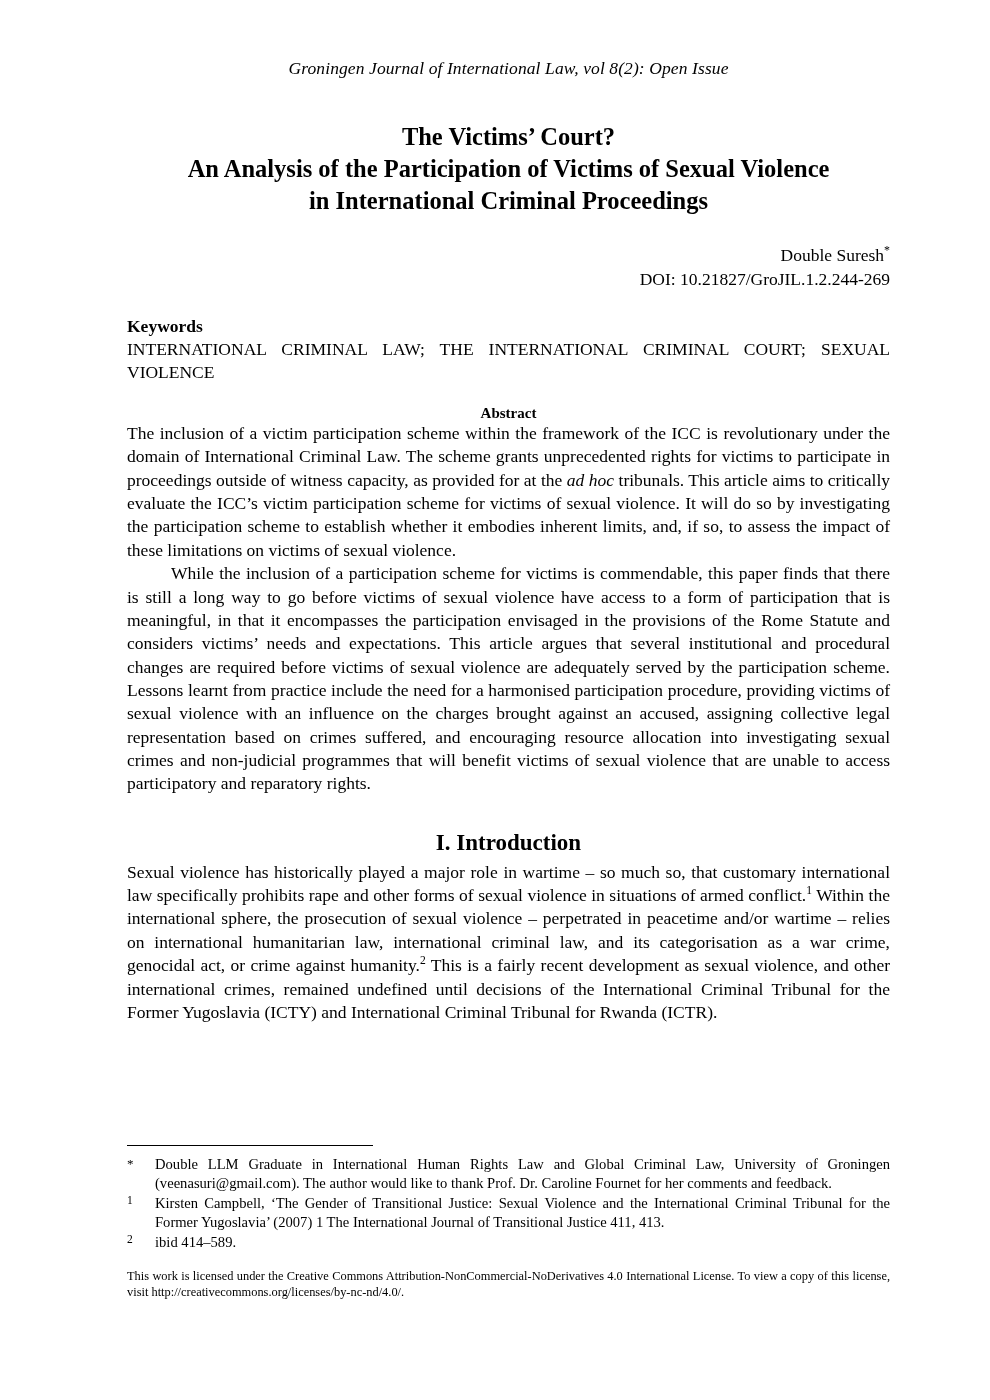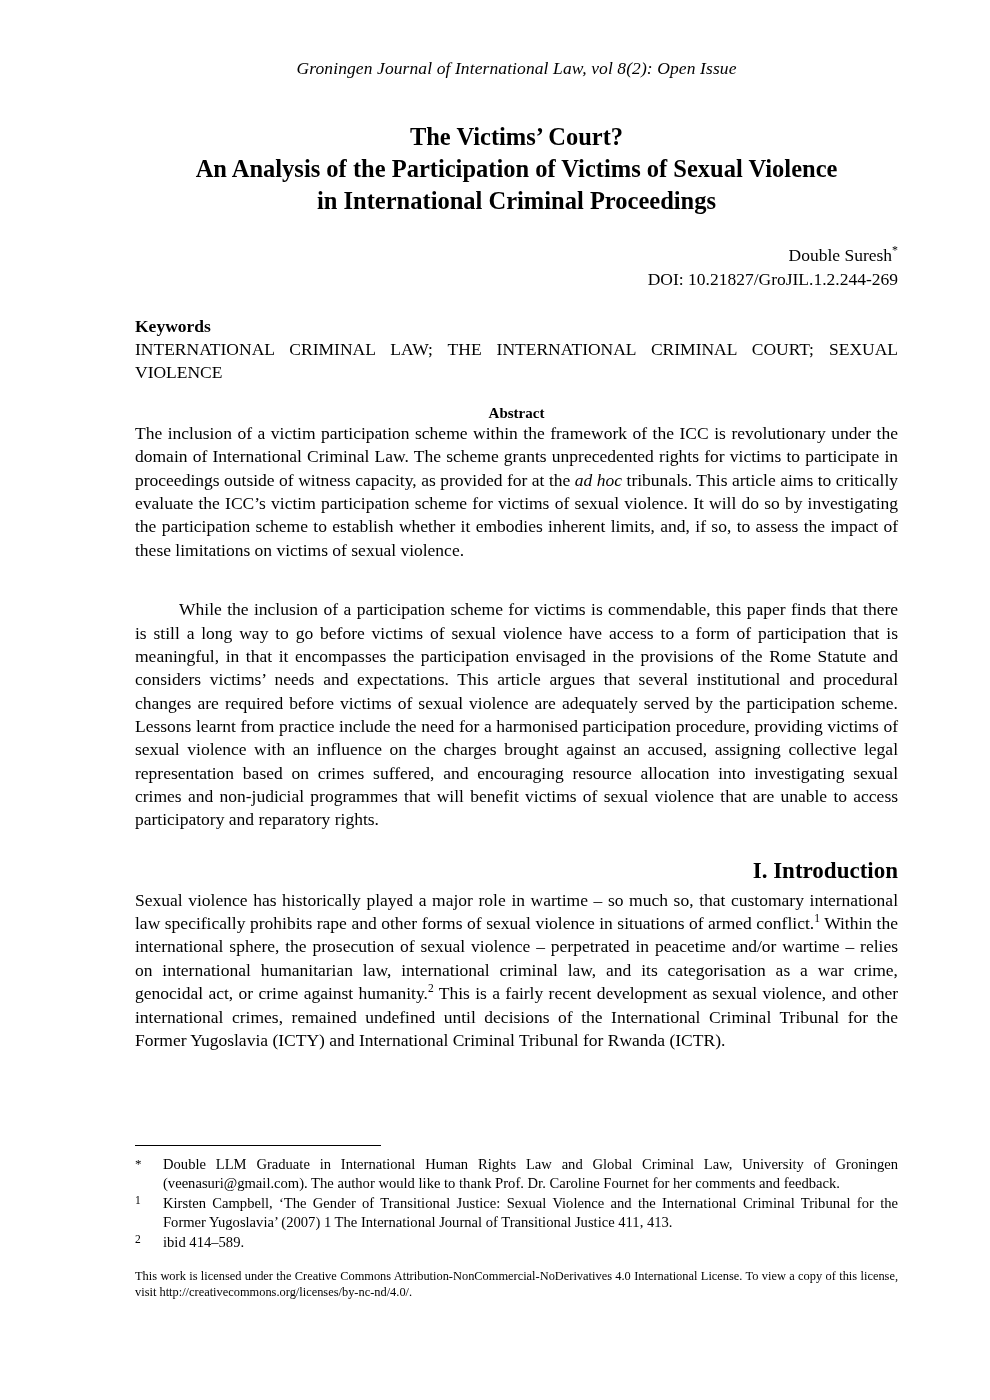--- a/index.html
+++ b/index.html
@@ -18,7 +18,7 @@
 
   .page {
     position: absolute;
-    left: 135px;
+    left: 127px;
     top: 0;
     width: 763px;
     height: 1400px;

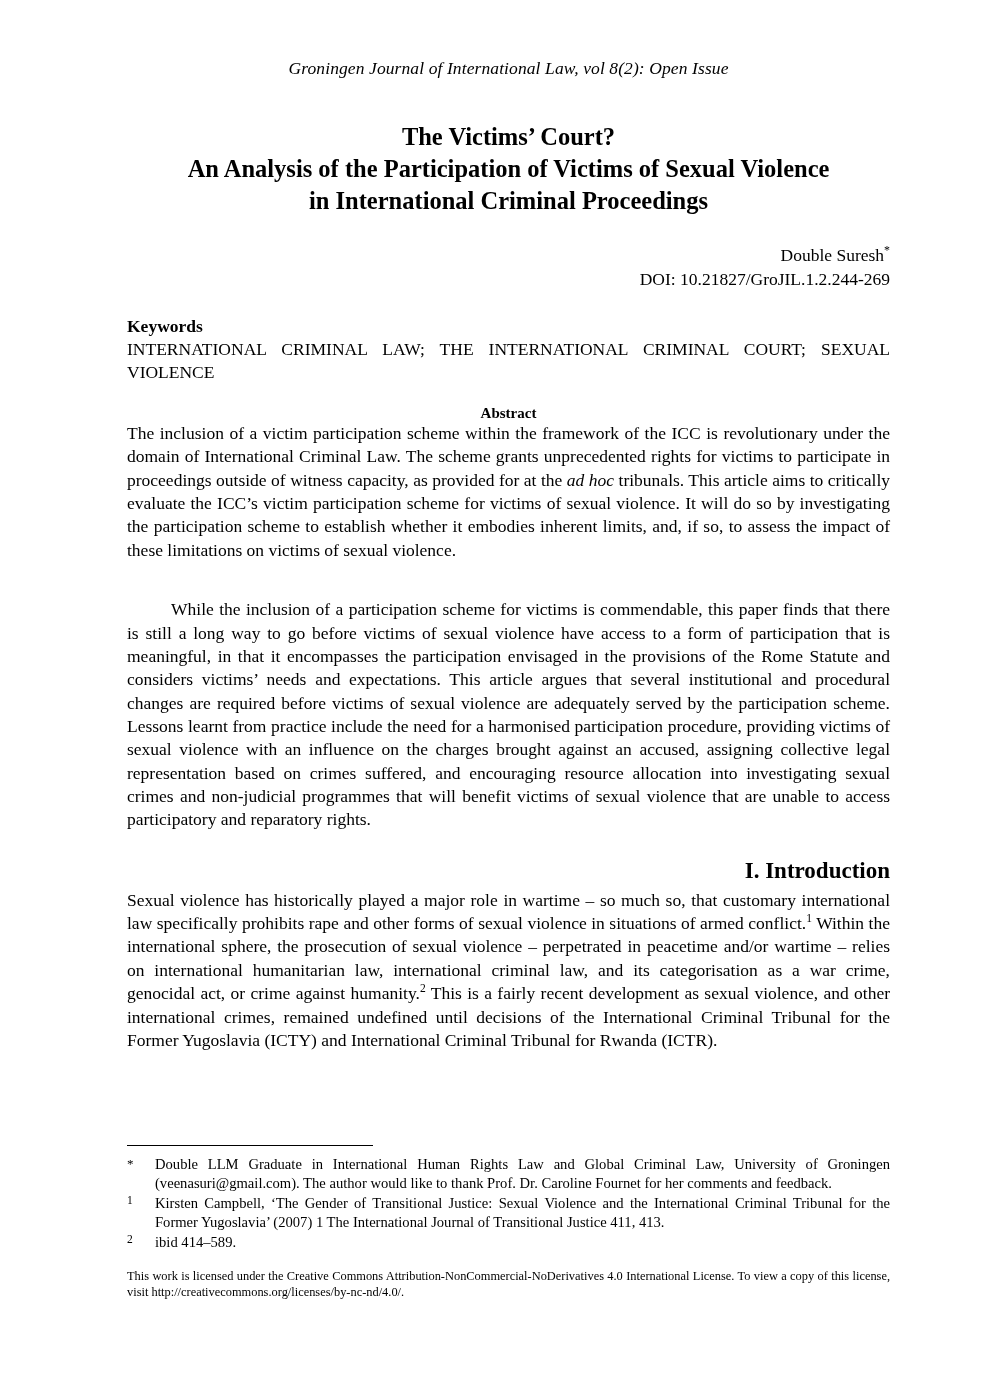--- a/index.html
+++ b/index.html
@@ -85,7 +85,7 @@
     -webkit-hyphens: none;
     hyphens: none;
   }
-  .body-par.indented { text-indent: 44px; margin-top: 36px; }
+  .body-par.indented { text-indent: 44px; }
   .body-par i { font-style: italic; }
 
   

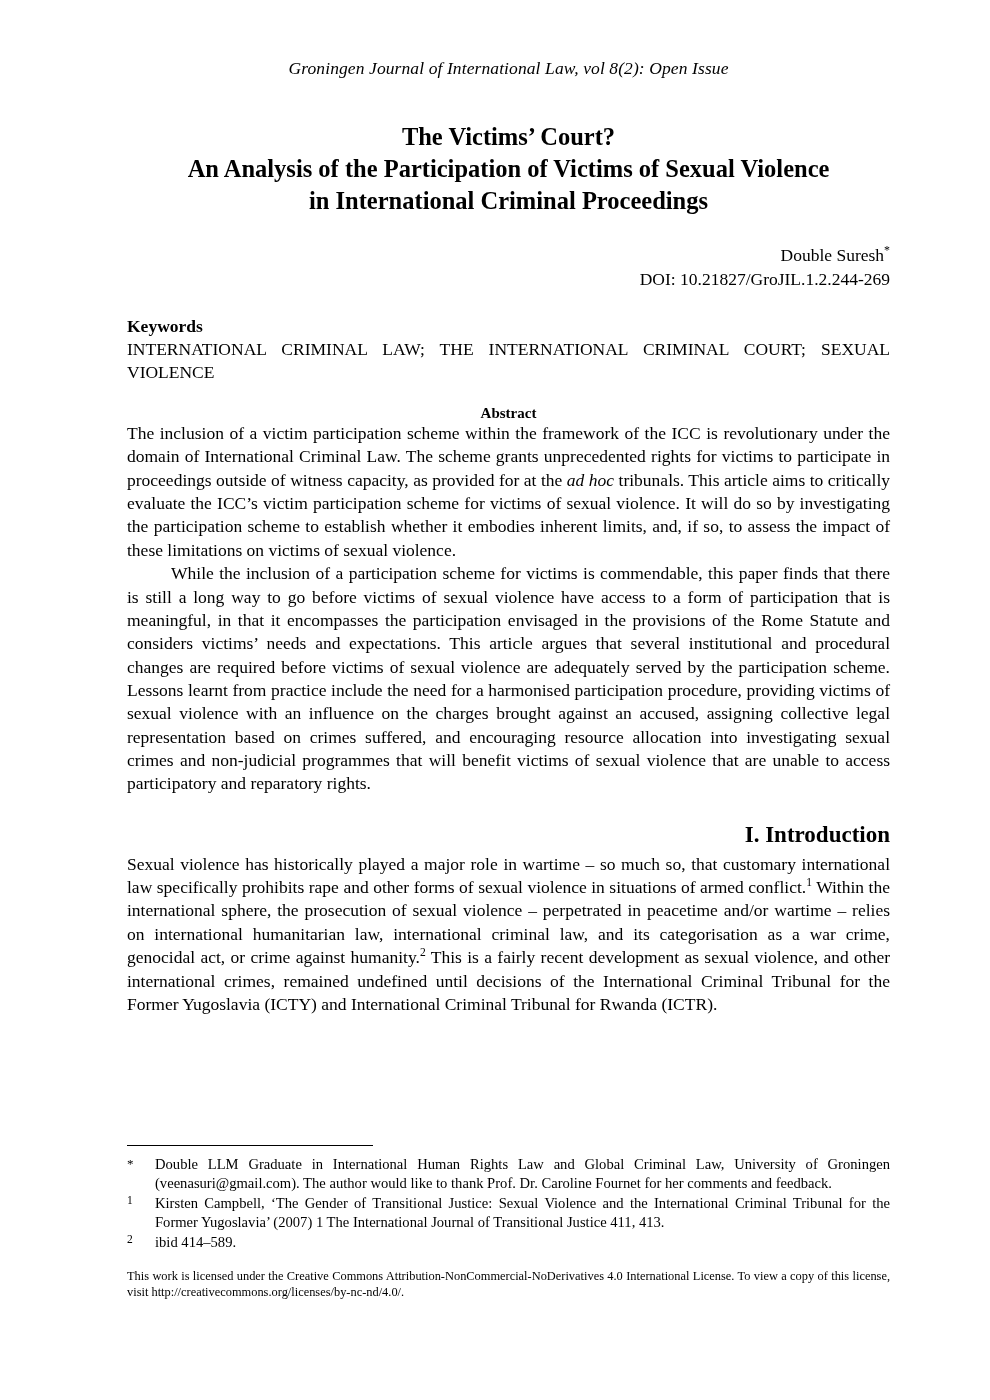--- a/index.html
+++ b/index.html
@@ -92,9 +92,9 @@
   .section-heading {
     font-weight: bold;
     font-size: 23px;
-    margin-top: 26px;
+    margin-top: 34px;
     margin-bottom: 5px;
-    text-align: right;
+    text-align: center;
   }
 
   .fn-ref {

